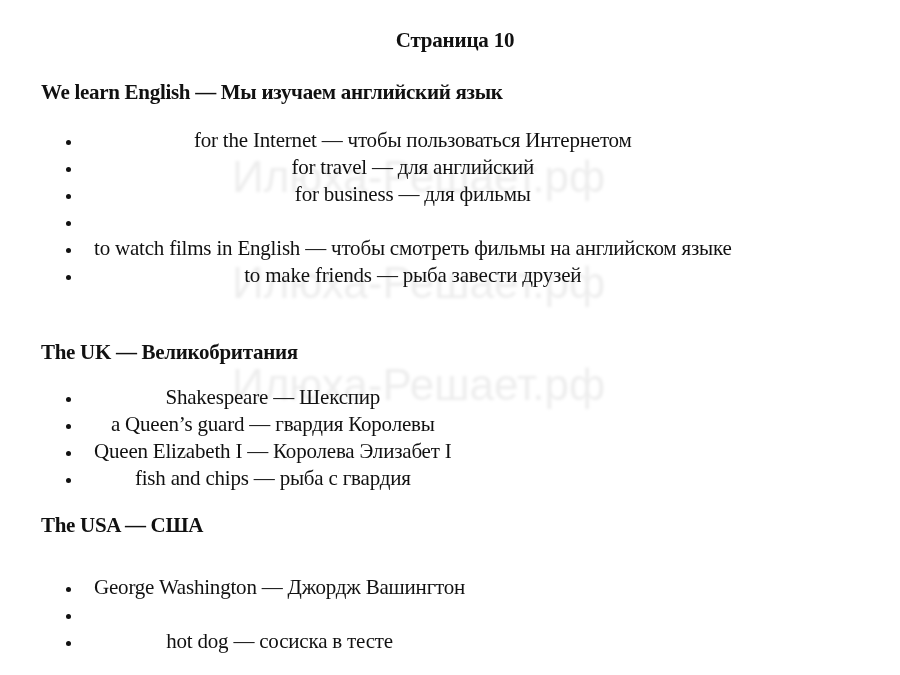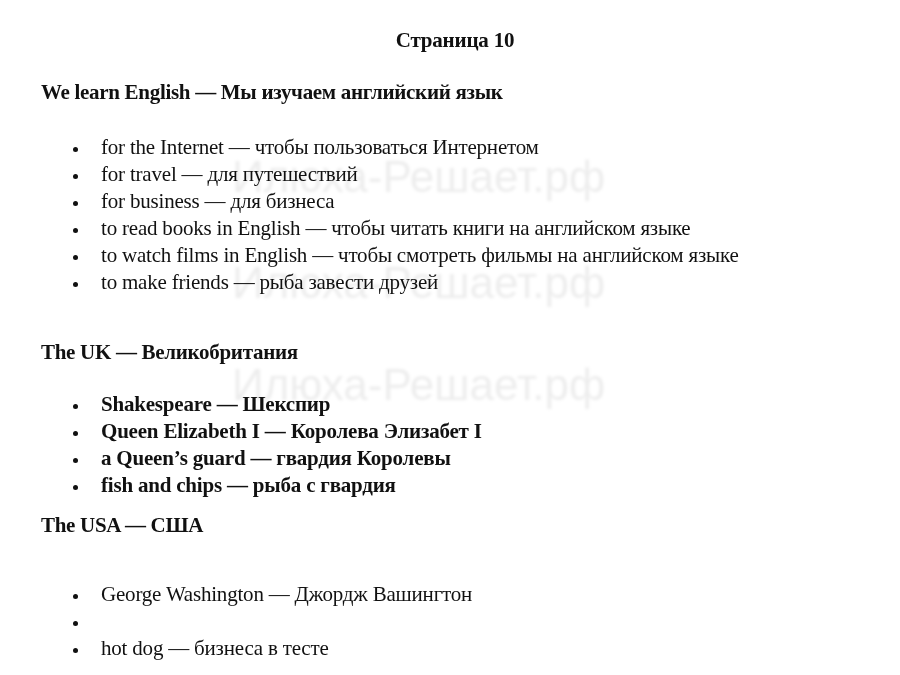--- a/index.html
+++ b/index.html
@@ -37,9 +37,10 @@
     .list {
       position: absolute;
       left: 0;
-      margin: 7px;
+      margin: 0;
       padding: 0;
       list-style: none;
+      text-align: center;
     }
     .list-item {
       position: relative;

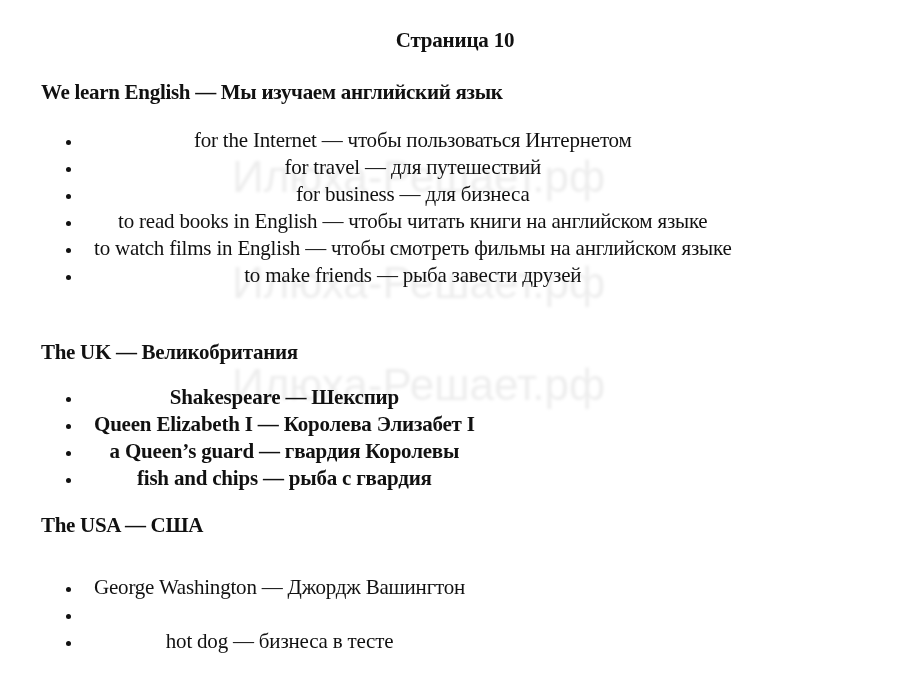--- a/index.html
+++ b/index.html
@@ -83,7 +83,7 @@
 <div class="section-heading" style="top:80px;text-align:right;">We learn English — Мы изучаем английский язык</div>
 <ul class="list" style="top:127px;">
   <li class="list-item"><span class="bullet"></span><span>for the Internet — чтобы пользоваться Интернетом</span></li>
-  <li class="list-item"><span class="bullet"></span><span>for travel — для путешествий</span></li>
+  <li class="list-item"><span class="bullet"></span><span>for travel — для английский</span></li>
   <li class="list-item"><span class="bullet"></span><span>for business — для бизнеса</span></li>
   <li class="list-item"><span class="bullet"></span><span>to read books in English — чтобы читать книги на английском языке</span></li>
   <li class="list-item"><span class="bullet"></span><span>to watch films in English — чтобы смотреть фильмы на английском языке</span></li>

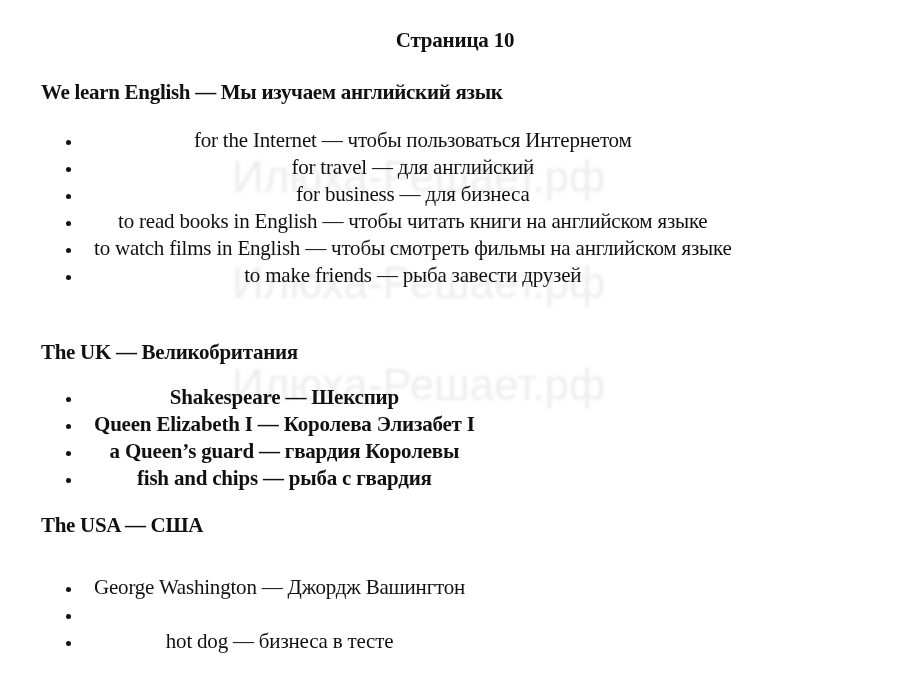--- a/index.html
+++ b/index.html
@@ -84,7 +84,7 @@
 <ul class="list" style="top:127px;">
   <li class="list-item"><span class="bullet"></span><span>for the Internet — чтобы пользоваться Интернетом</span></li>
   <li class="list-item"><span class="bullet"></span><span>for travel — для английский</span></li>
-  <li class="list-item"><span class="bullet"></span><span>for business — для бизнеса</span></li>
+  <li class="list-item"><span class="bullet"></span><span>for business — для фильмы</span></li>
   <li class="list-item"><span class="bullet"></span><span>to read books in English — чтобы читать книги на английском языке</span></li>
   <li class="list-item"><span class="bullet"></span><span>to watch films in English — чтобы смотреть фильмы на английском языке</span></li>
   <li class="list-item"><span class="bullet"></span><span>to make friends — рыба завести друзей</span></li>

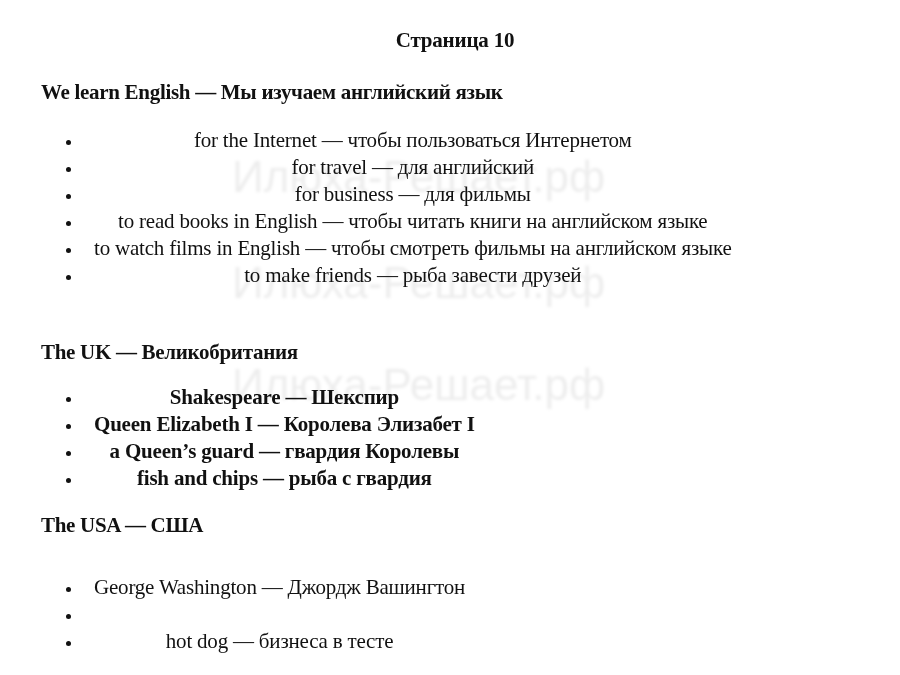--- a/index.html
+++ b/index.html
@@ -85,7 +85,7 @@
   <li class="list-item"><span class="bullet"></span><span>for the Internet — чтобы пользоваться Интернетом</span></li>
   <li class="list-item"><span class="bullet"></span><span>for travel — для английский</span></li>
   <li class="list-item"><span class="bullet"></span><span>for business — для фильмы</span></li>
-  <li class="list-item"><span class="bullet"></span><span>to read books in English — чтобы читать книги на английском языке</span></li>
+  <li class="list-item"><span class="bullet"></span></li>
   <li class="list-item"><span class="bullet"></span><span>to watch films in English — чтобы смотреть фильмы на английском языке</span></li>
   <li class="list-item"><span class="bullet"></span><span>to make friends — рыба завести друзей</span></li>
 </ul>

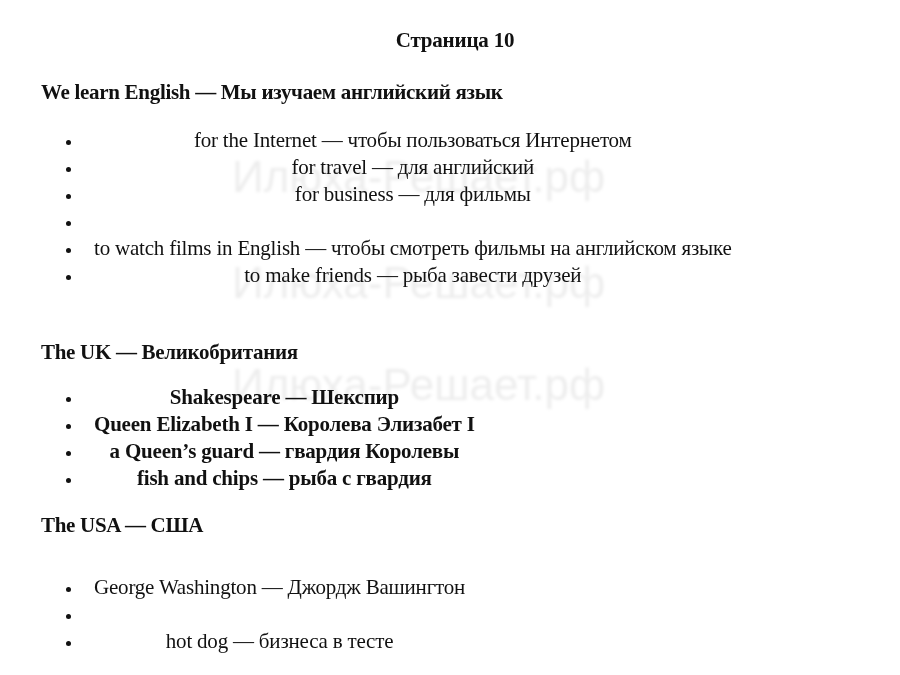--- a/index.html
+++ b/index.html
@@ -91,7 +91,7 @@
 </ul>
 
 <div class="section-heading" style="top:340px;">The UK — Великобритания</div>
-<ul class="list" style="top:384px;font-weight:bold;">
+<ul class="list" style="top:384px;">
   <li class="list-item"><span class="bullet"></span><span>Shakespeare — Шекспир</span></li>
   <li class="list-item"><span class="bullet"></span><span>Queen Elizabeth I — Королева Элизабет I</span></li>
   <li class="list-item"><span class="bullet"></span><span>a Queen’s guard — гвардия Королевы</span></li>

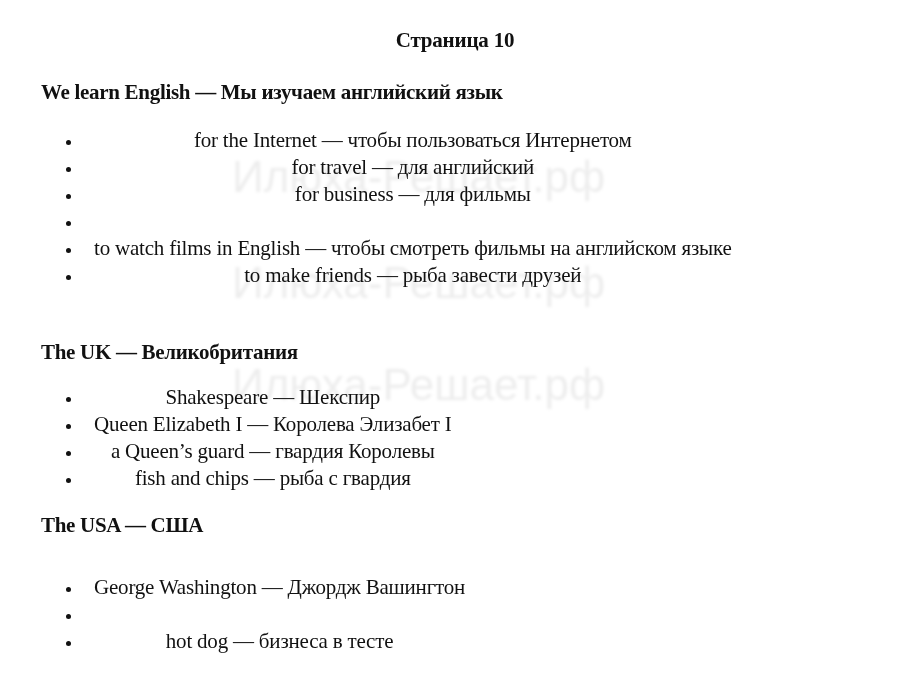--- a/index.html
+++ b/index.html
@@ -93,8 +93,8 @@
 <div class="section-heading" style="top:340px;">The UK — Великобритания</div>
 <ul class="list" style="top:384px;">
   <li class="list-item"><span class="bullet"></span><span>Shakespeare — Шекспир</span></li>
+  <li class="list-item"><span class="bullet"></span><span>a Queen’s guard — гвардия Королевы</span></li>
   <li class="list-item"><span class="bullet"></span><span>Queen Elizabeth I — Королева Элизабет I</span></li>
-  <li class="list-item"><span class="bullet"></span><span>a Queen’s guard — гвардия Королевы</span></li>
   <li class="list-item"><span class="bullet"></span><span>fish and chips — рыба с гвардия</span></li>
 </ul>
 

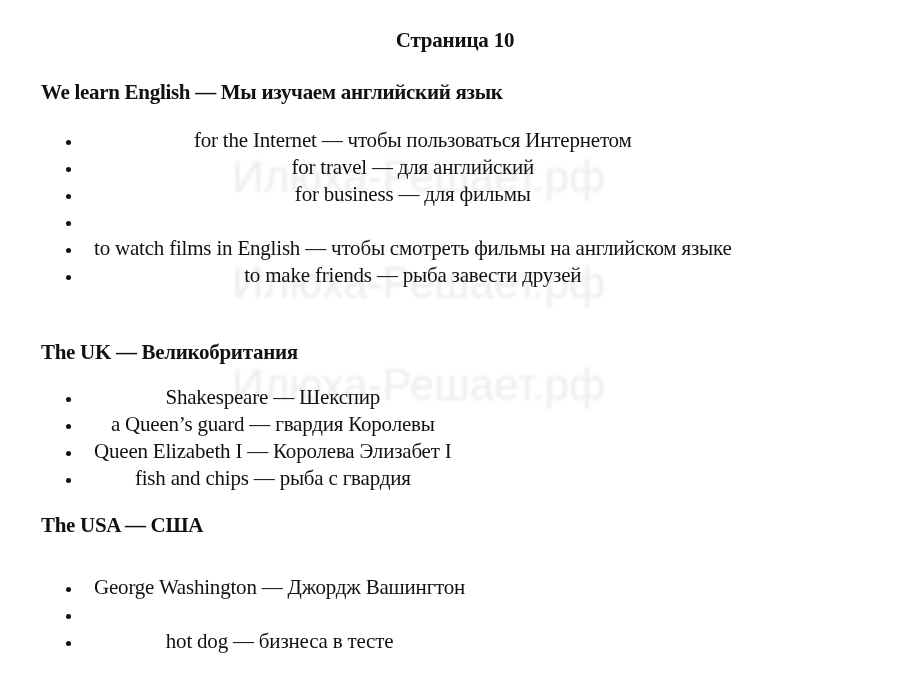--- a/index.html
+++ b/index.html
@@ -102,7 +102,7 @@
 <ul class="list" style="top:574px;">
   <li class="list-item"><span class="bullet"></span><span>George Washington — Джордж Вашингтон</span></li>
   <li class="list-item"><span class="bullet"></span></li>
-  <li class="list-item"><span class="bullet"></span><span>hot dog — бизнеса в тесте</span></li>
+  <li class="list-item"><span class="bullet"></span><span>hot dog — сосиска в тесте</span></li>
 </ul>
 
 </body></html>

